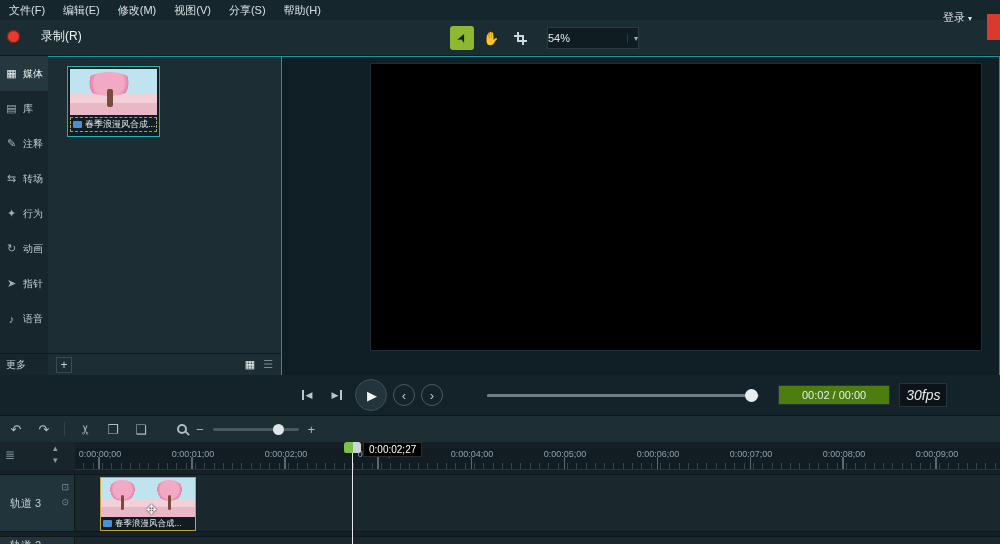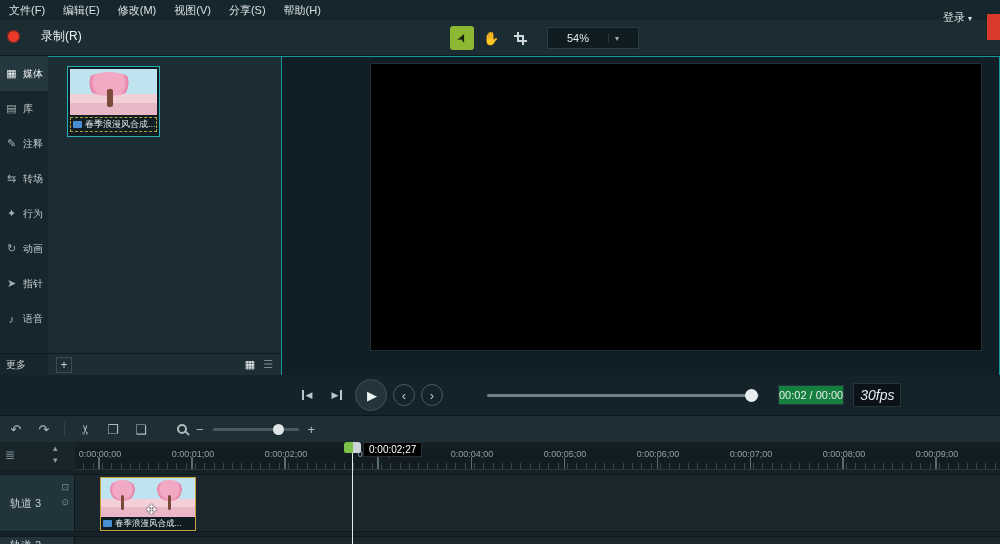--- a/index.html
+++ b/index.html
@@ -38,7 +38,7 @@
     border-top:2px solid #cfd9dc; border-right:2px solid #cfd9dc; }
   .zoom-select { margin-left:10px; width:92px; height:22px; background:#0f1d23;
     border:1px solid #2a3c42; display:flex; align-items:center; justify-content:space-between;
-    padding:0 19px; color:#dfe6e8; }
+    padding:0 0; color:#dfe6e8; }
   .zoom-select .dd { font-size:8px; color:#9fb0b5; border-left:1px solid #2a3c42; padding-left:6px; }
   
   .main { position:absolute; top:56px; left:0; right:0; height:319px; display:flex; }

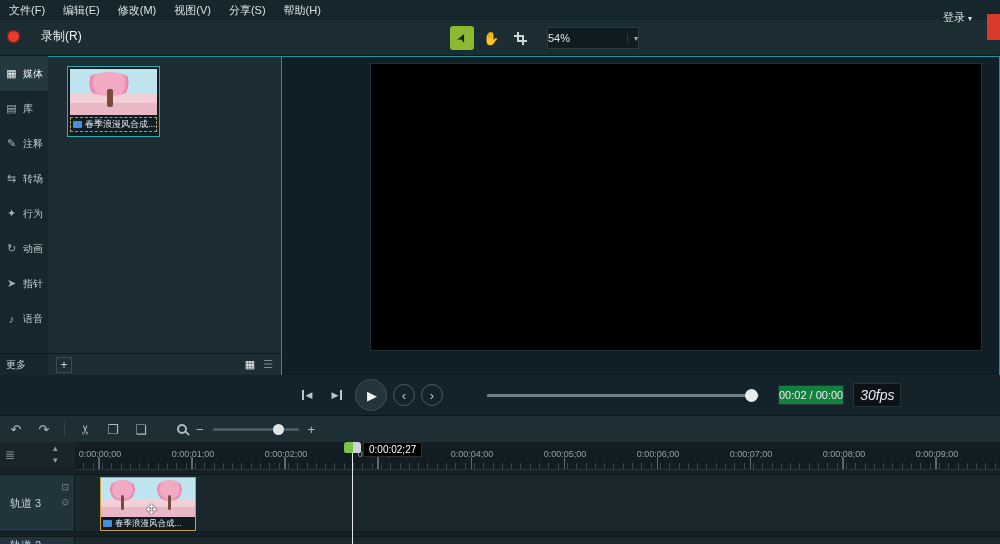--- a/index.html
+++ b/index.html
@@ -92,7 +92,7 @@
     border-radius:2px; }
   .pb-slider .handle { position:absolute; right:1px; top:-5px; width:13px; height:13px;
     border-radius:50%; background:#e8eef0; }
-  .time-badge { margin-left:13px; background:#15803d; border:1px solid #25343a; padding:3px 0;
+  .time-badge { margin-left:13px; background:#4d7c0f; border:1px solid #25343a; padding:3px 23px;
     font-size:11px; color:#e6ecee; white-space:nowrap; }
   .fps-badge { margin-left:3px; background:#0b1318; border:1px solid #25343a; padding:3px 6px;
     font-size:14px; color:#e6ecee;font-style:italic; }

